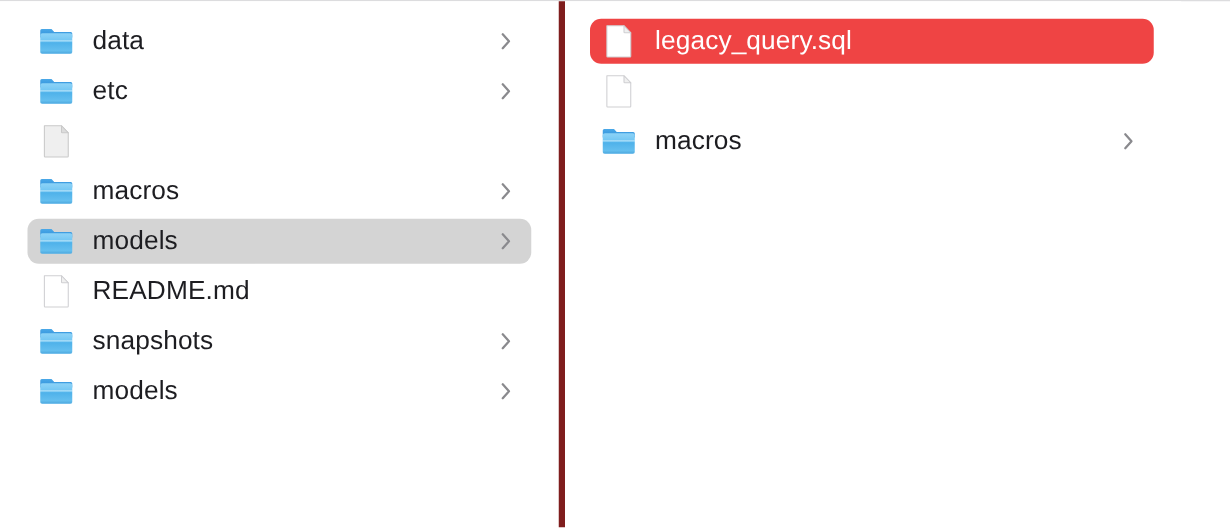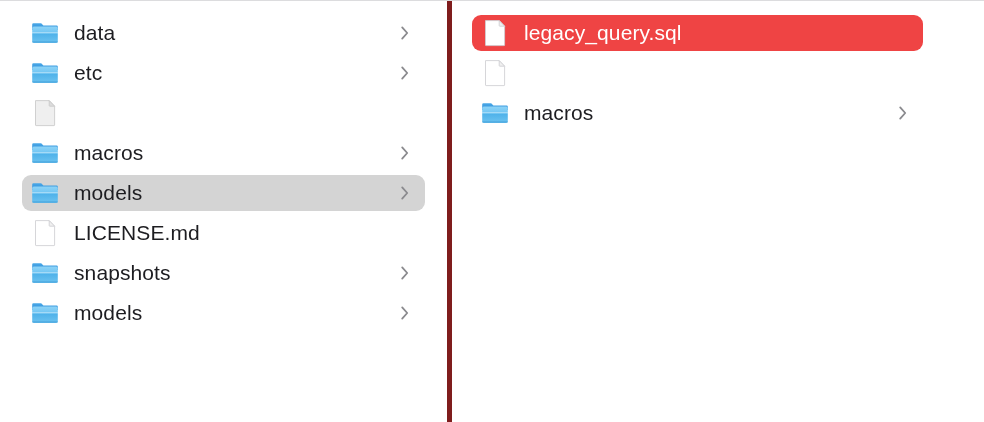--- a/index.html
+++ b/index.html
@@ -239,7 +239,7 @@
             <path d="M19.2 2.6 L24.6 8.2 L19.8 8.2 Q19.2 8.2 19.2 7.6 Z" fill="#f0f0f0" stroke="#cfcfd2" stroke-width="0.85" stroke-linejoin="round"></path>
           </svg>
         </span>
-        <span class="row-label">LICENSE.md</span>
+        <span class="row-label">README.md</span>
         <span class="chevron is-hidden">
           <svg viewBox="0 0 12 18" xmlns="http://www.w3.org/2000/svg">
             <path d="M3.2 3.4 L8.2 9 L3.2 14.6" fill="none" stroke="#8a8a8e" stroke-width="1.8" stroke-linecap="round" stroke-linejoin="round"></path>

